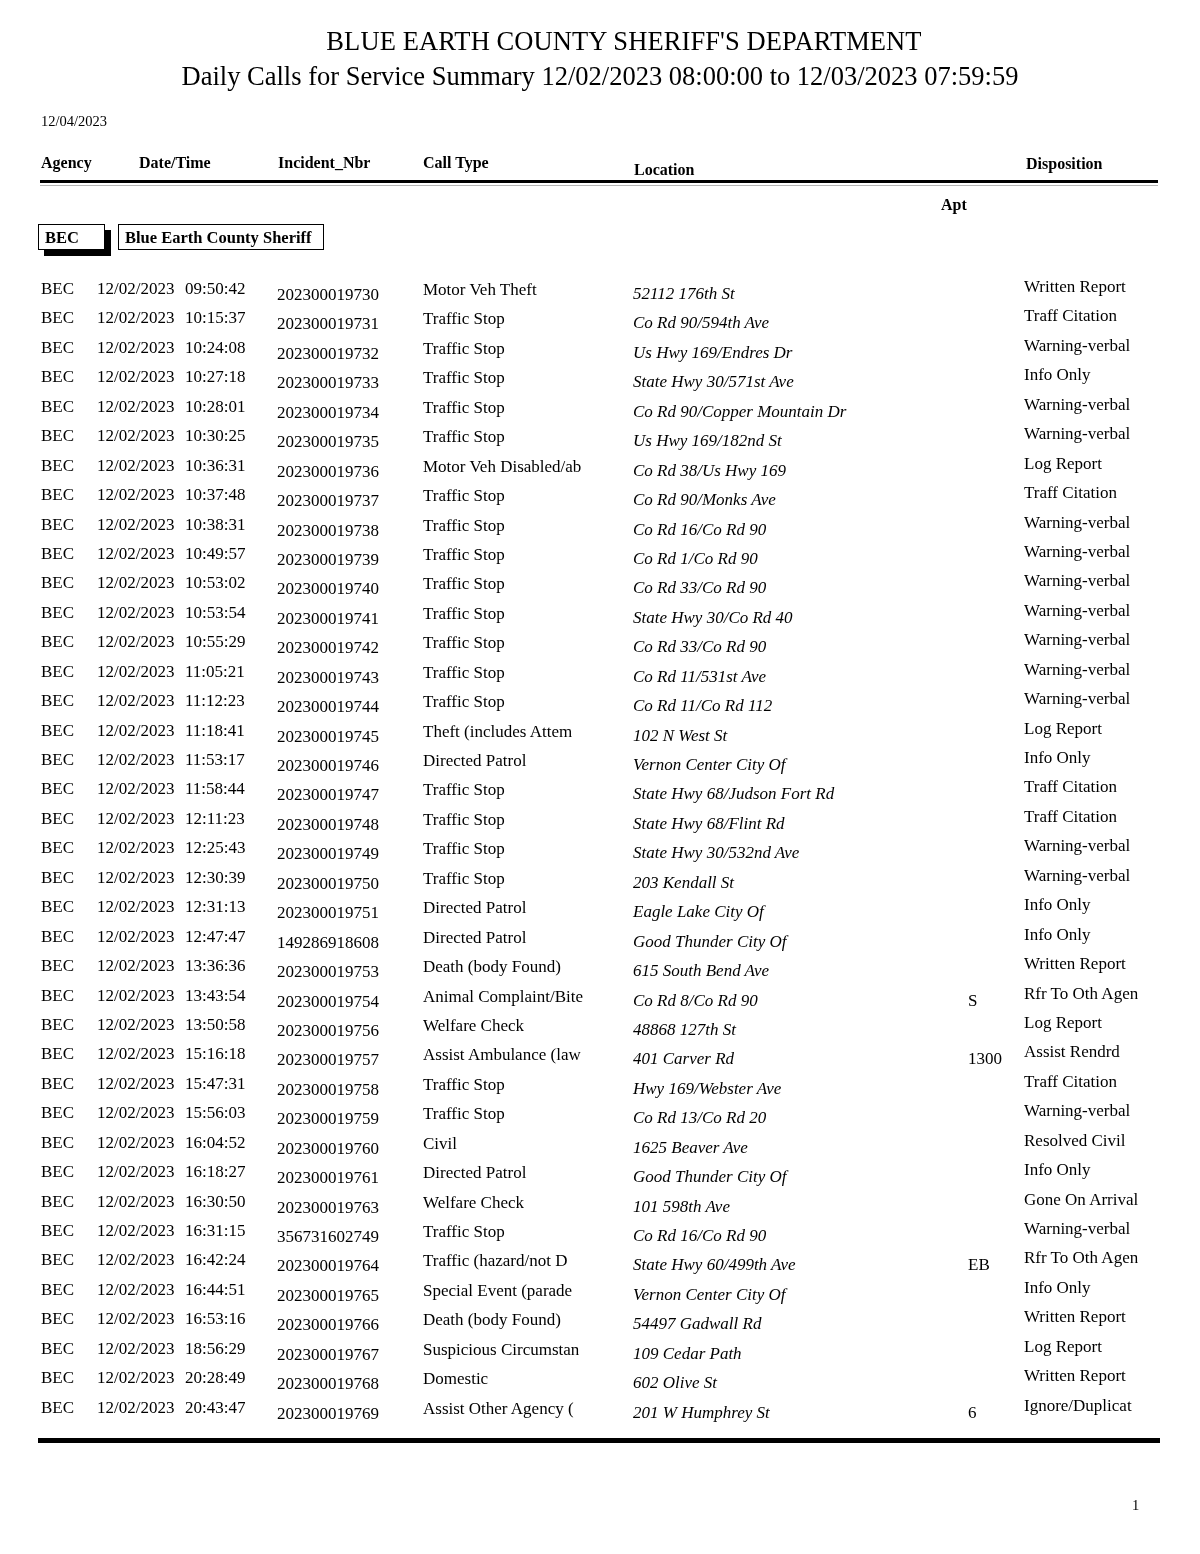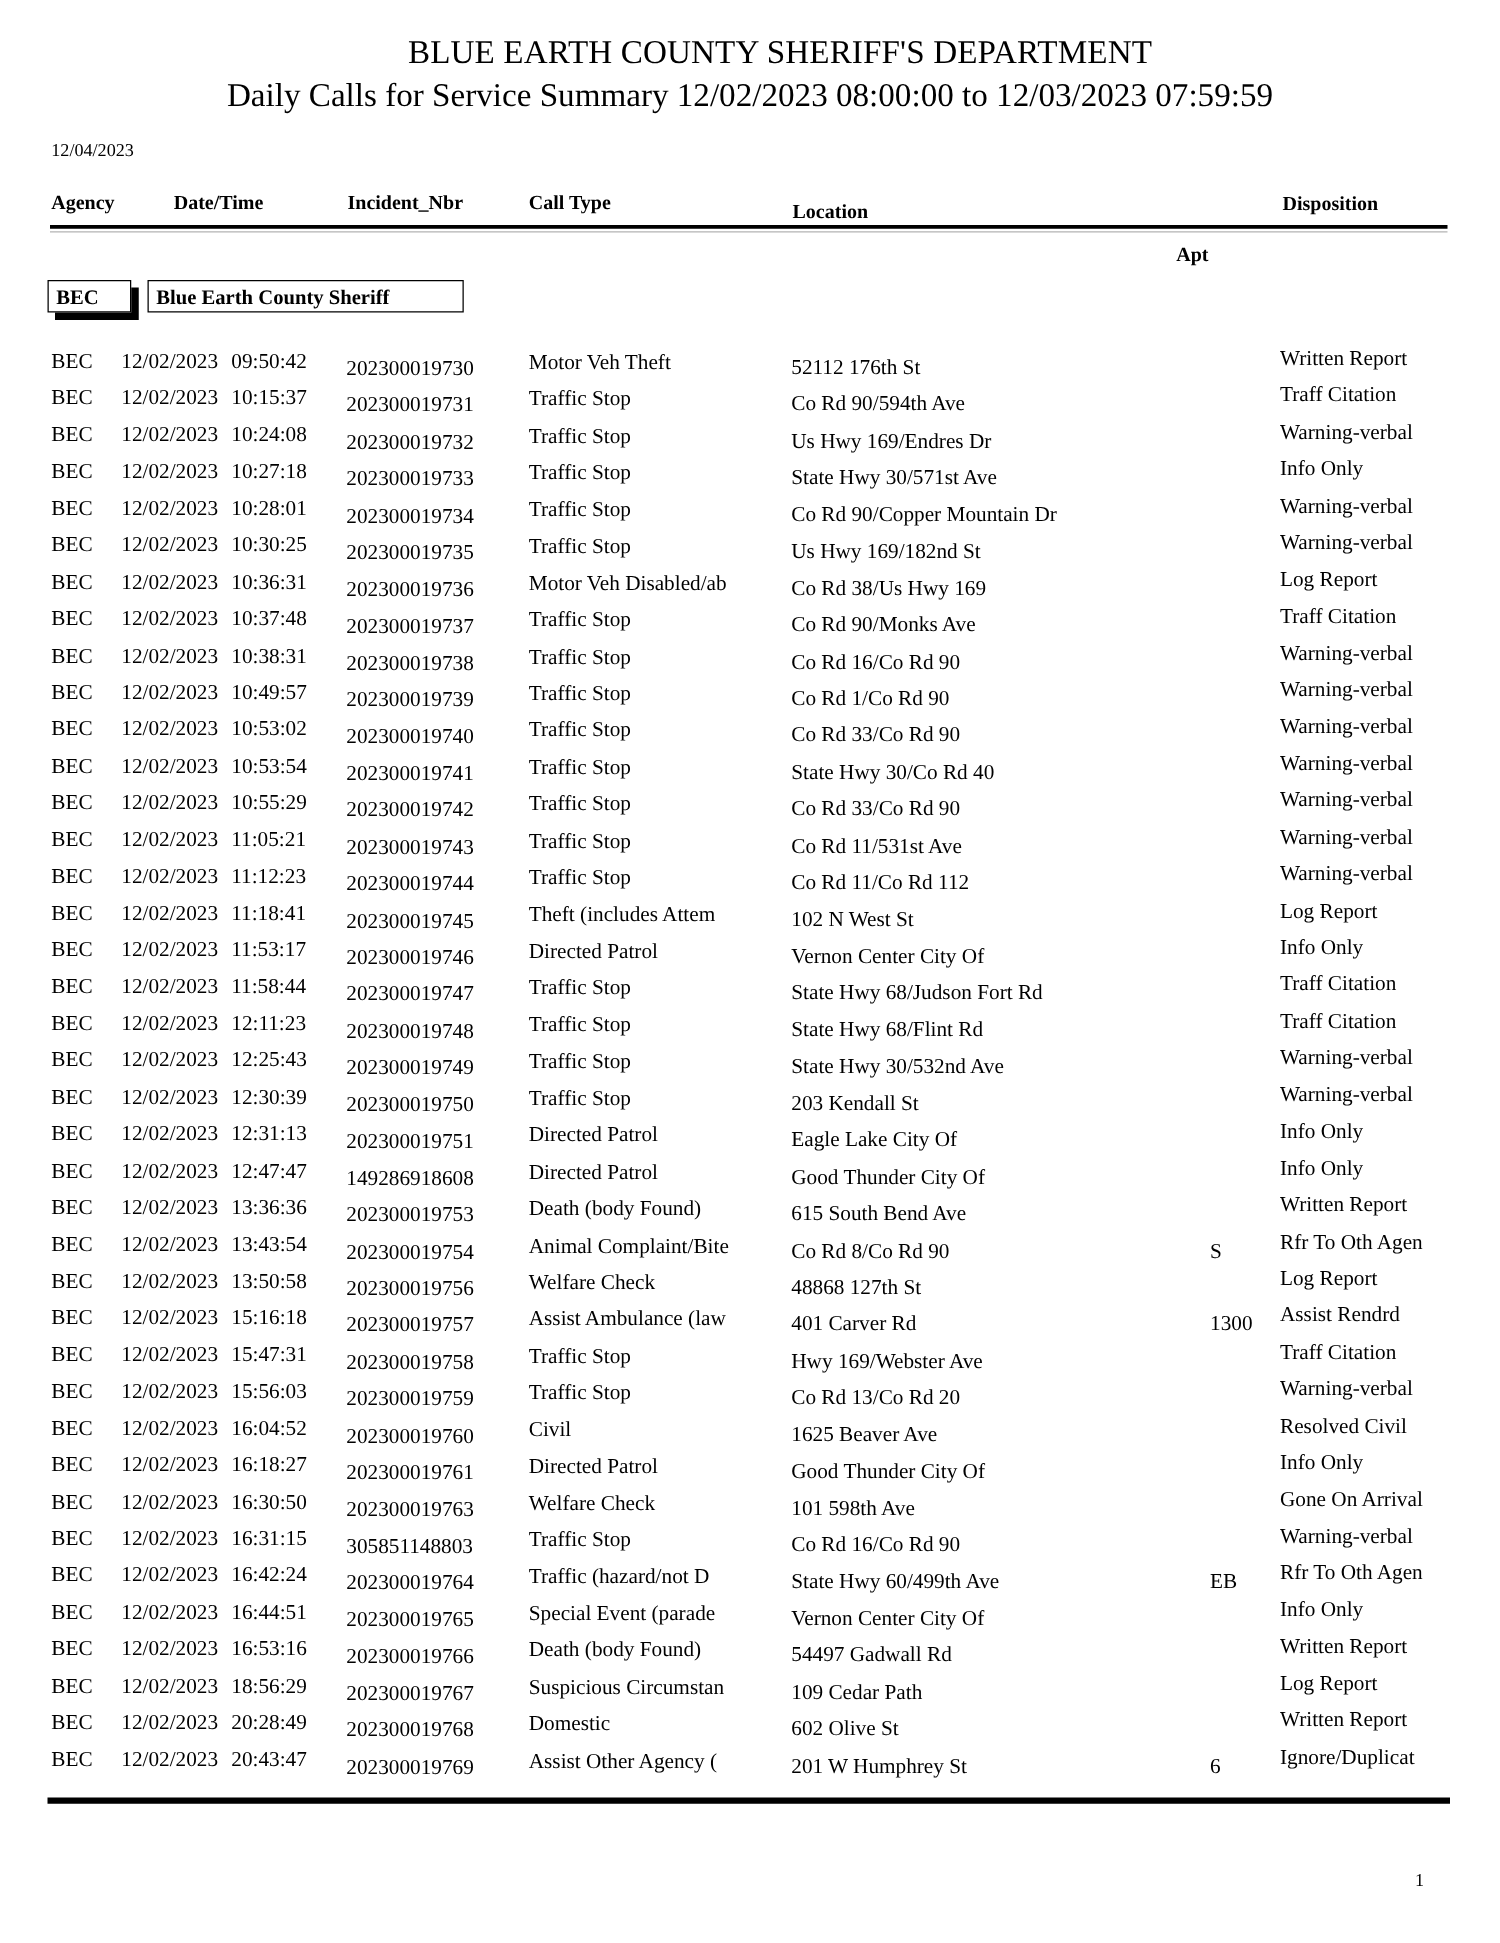--- a/index.html
+++ b/index.html
@@ -124,7 +124,7 @@
     position: absolute;
     top: 0;
     left: 80px;
-    width: 253px;
+    width: 206px;
     height: 26px;
     border: 1.5px solid #000;
     background: #ffffff;

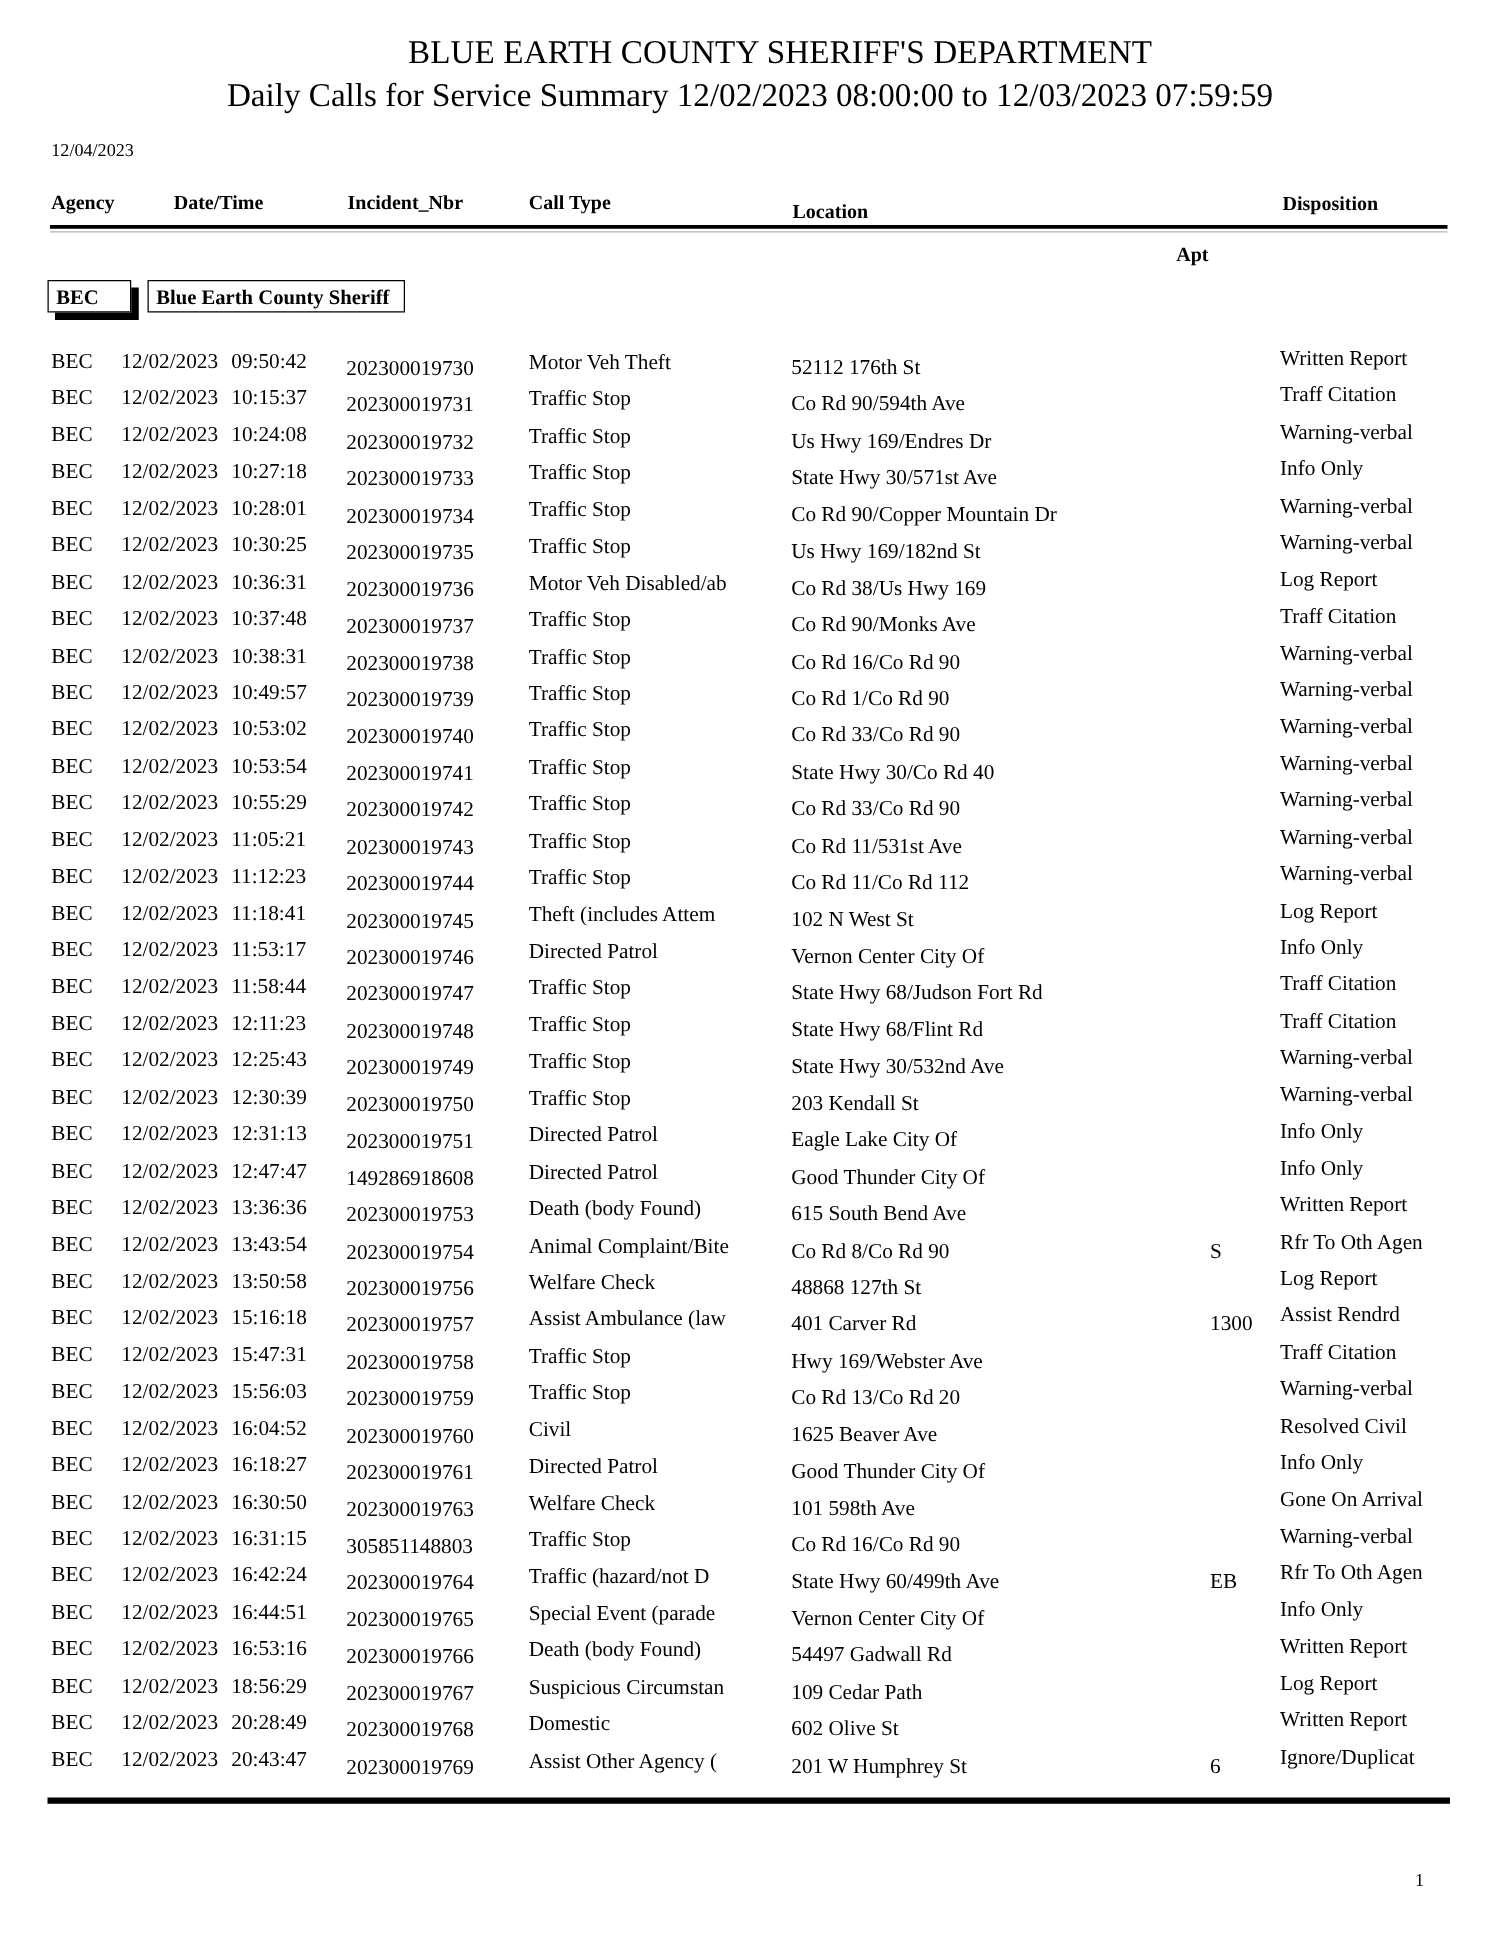--- a/index.html
+++ b/index.html
@@ -161,7 +161,7 @@
   .c-time      { left: 185px; top: 3px; }
   .c-incident  { left: 277px; top: 9px; }
   .c-calltype  { left: 423px; top: 4px; text-align: right; }
-  .c-location  { left: 633px; top: 8px; }
+  .c-location  { left: 633px; top: 8px; font-style: italic; }
   .c-apt       { left: 968px; top: 8px; }
   .c-disp      { left: 1024px; top: 1px; }
 

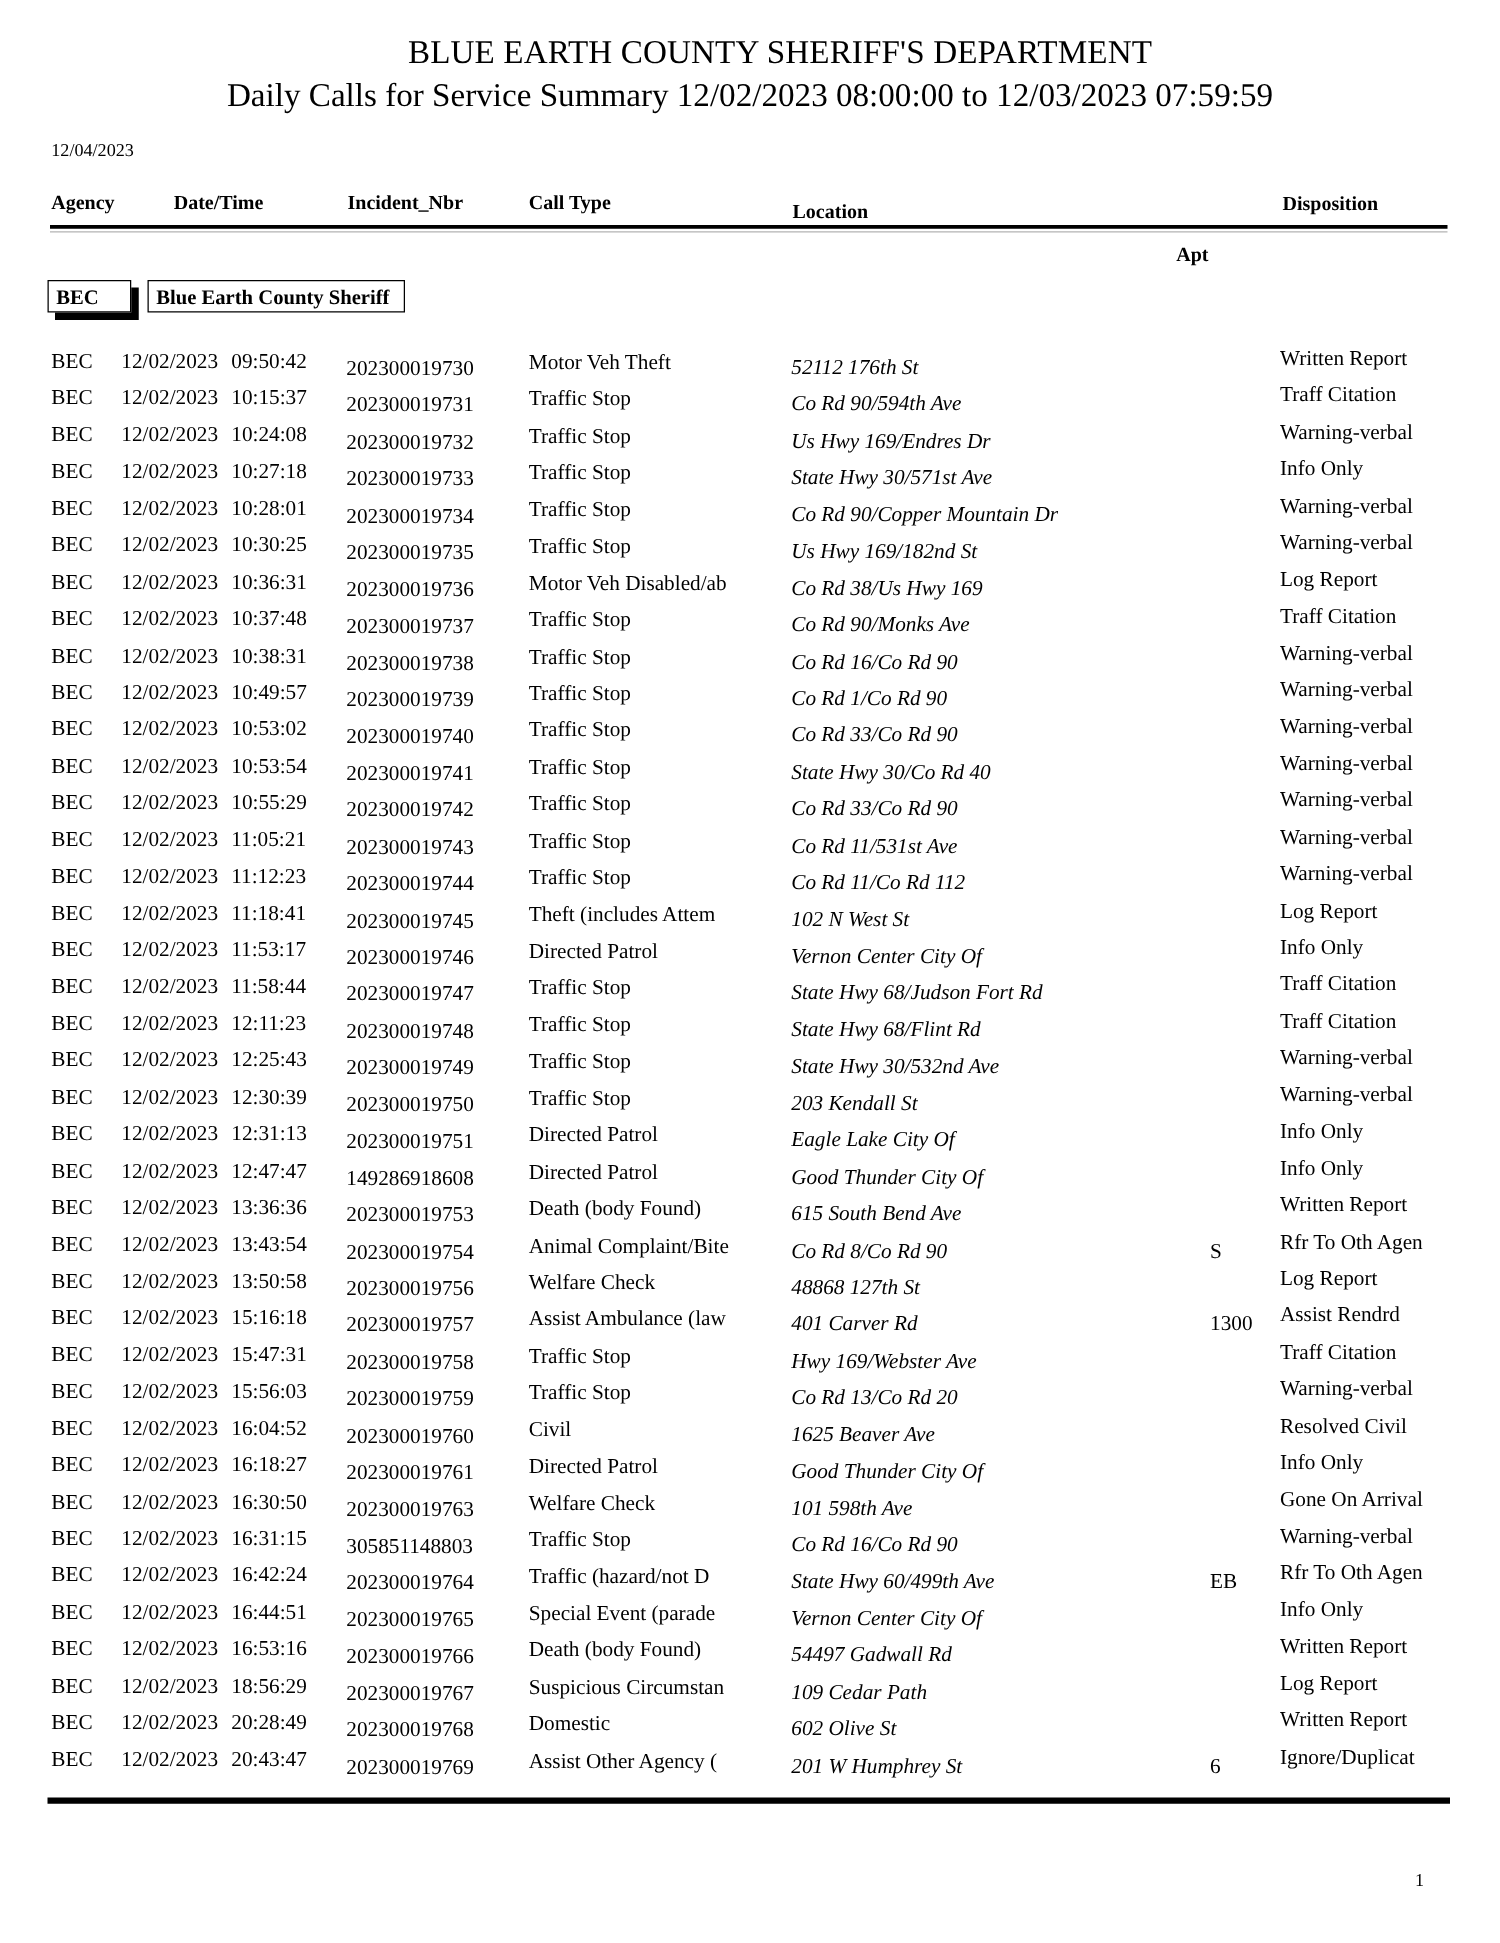--- a/index.html
+++ b/index.html
@@ -526,7 +526,7 @@
         <div class="cell c-agency">BEC</div>
         <div class="cell c-date">12/02/2023</div>
         <div class="cell c-time">16:31:15</div>
-        <div class="cell c-incident">305851148803</div>
+        <div class="cell c-incident">356731602749</div>
         <div class="cell c-calltype">Traffic Stop</div>
         <div class="cell c-location">Co Rd 16/Co Rd 90</div>
         <div class="cell c-apt"></div>

